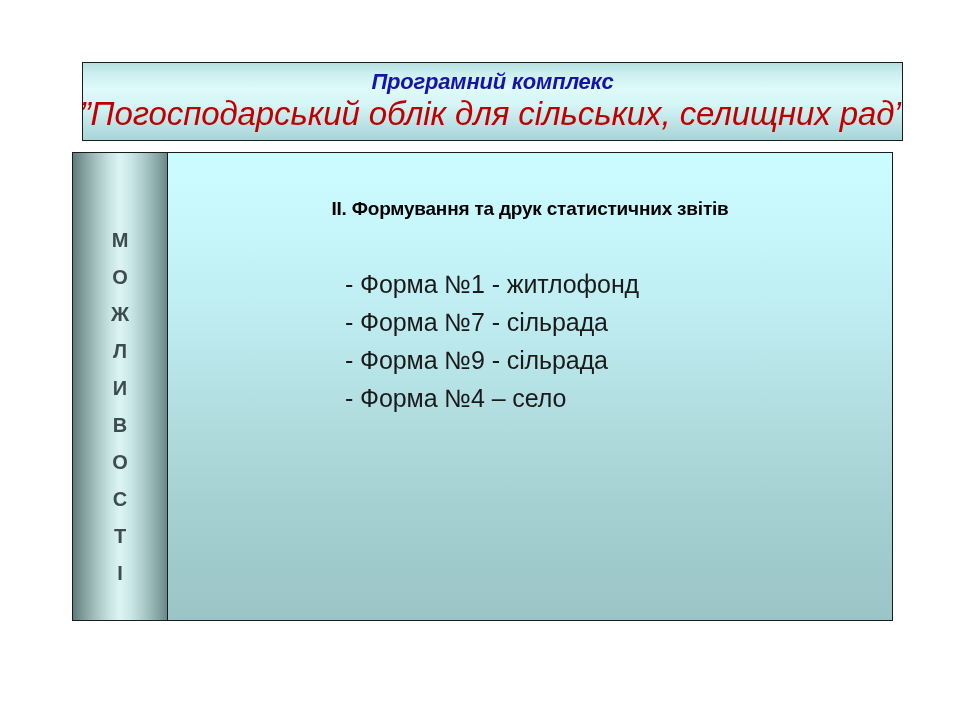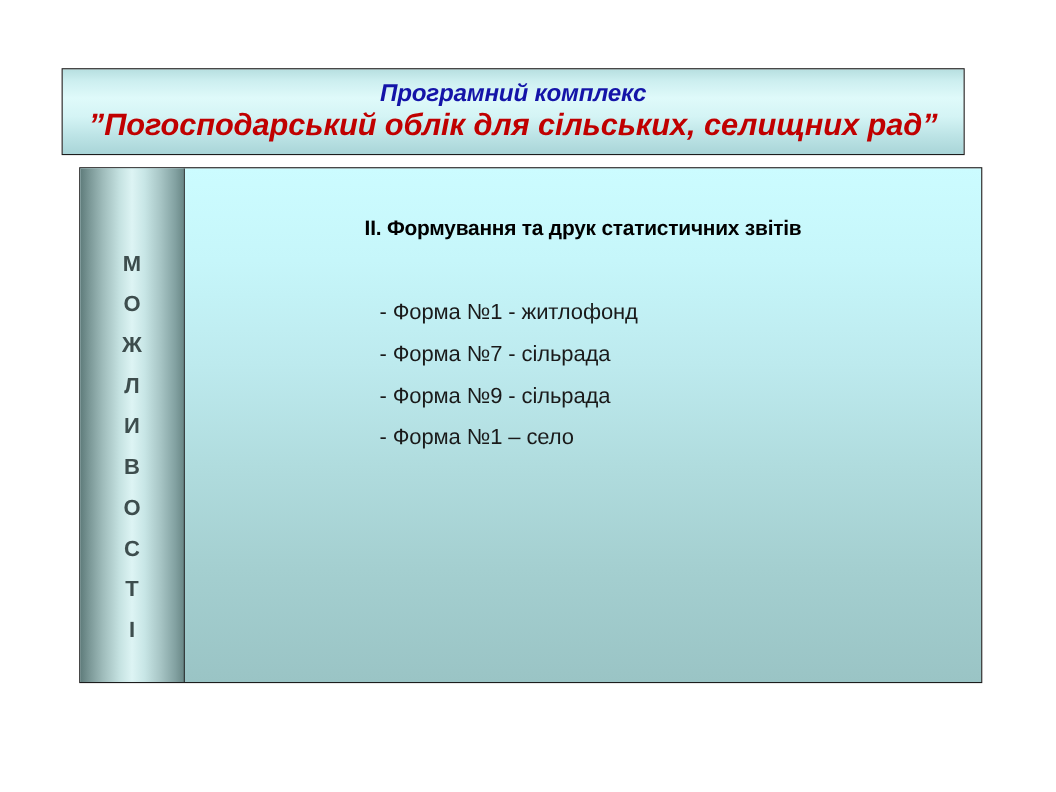--- a/index.html
+++ b/index.html
@@ -18,7 +18,7 @@
   
   #title-banner {
     position: absolute;
-    left: 56px;
+    left: 82px;
     top: 62px;
     width: 821px;
     height: 79px;

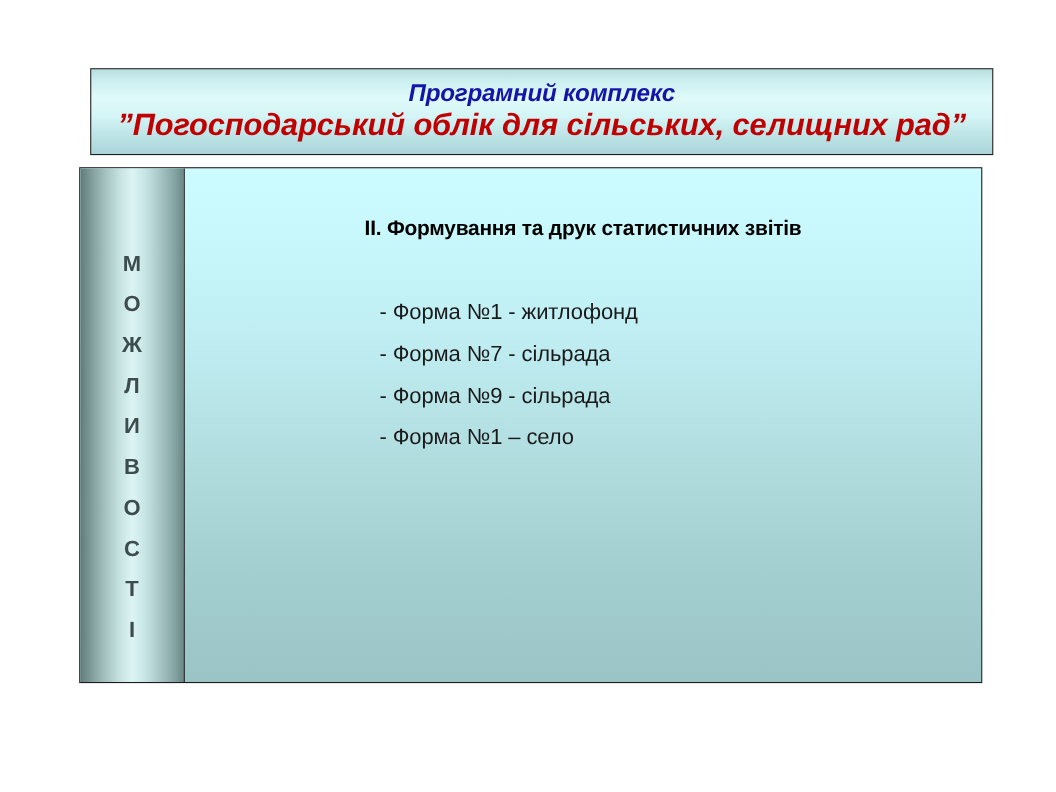--- a/index.html
+++ b/index.html
@@ -47,8 +47,8 @@
     white-space: nowrap;
   }
   #title-line-2 {
-    font-size: 28px;
-    font-weight: bold;
+    font-size: 33px;
+    font-weight: normal;
     font-style: italic;
     color: #c00000;
     line-height: 1.15;

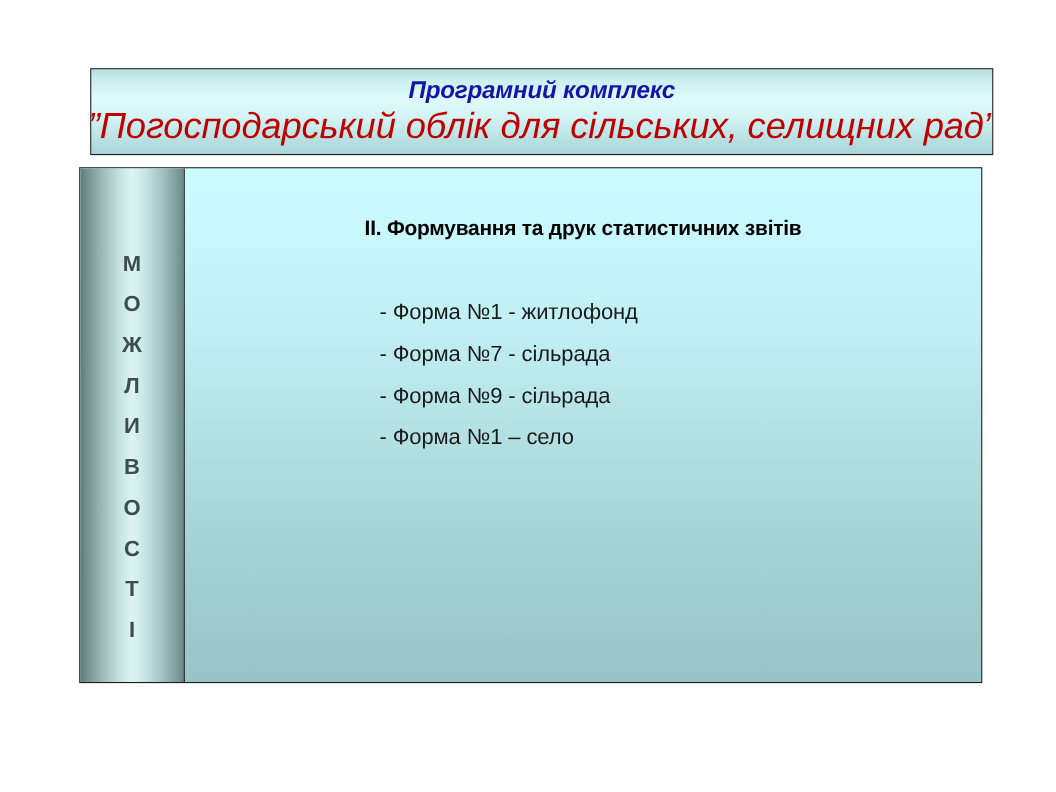--- a/index.html
+++ b/index.html
@@ -143,7 +143,7 @@
     padding: 0;
   }
   .report-item {
-    font-size: 20px;
+    font-size: 25px;
     color: #1a1a1a;
     line-height: 38px;
     height: 38px;

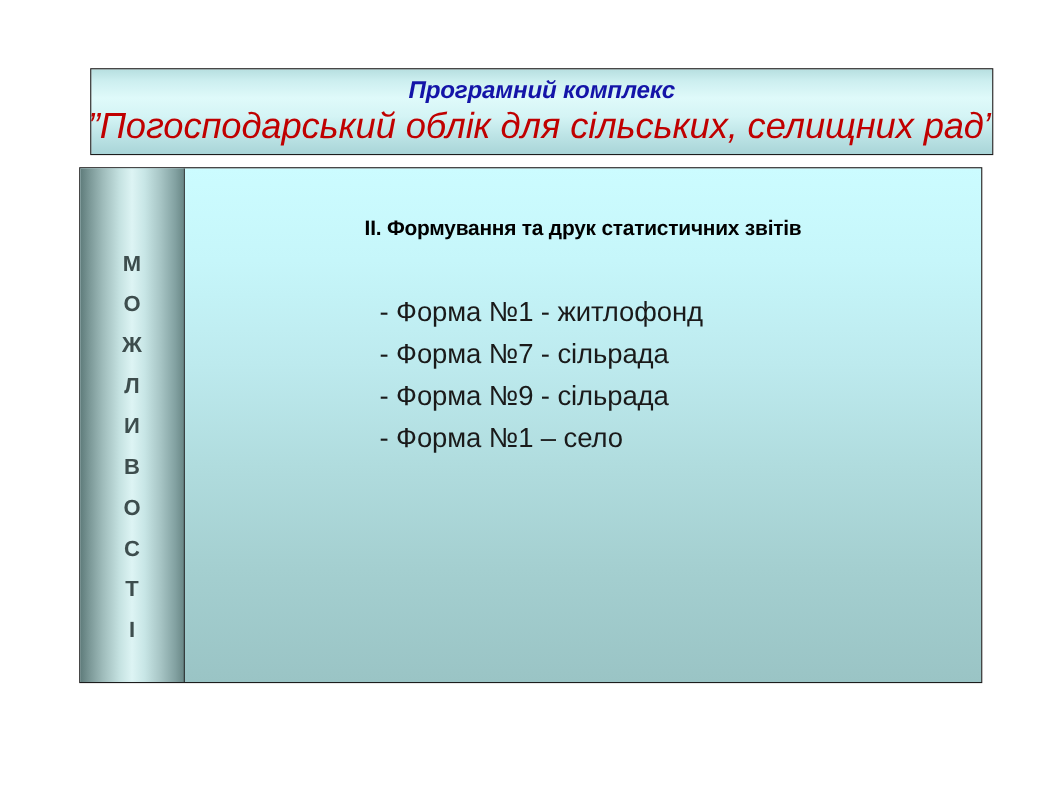--- a/index.html
+++ b/index.html
@@ -200,7 +200,7 @@
         <span class="report-item-inner">- Форма №9 - сільрада</span>
       </li>
       <li class="report-item">
-        <span class="report-item-inner">- Форма №1 – село</span>
+        <span class="report-item-inner">- Форма №4 – село</span>
       </li>
     </ul>
   </div>

